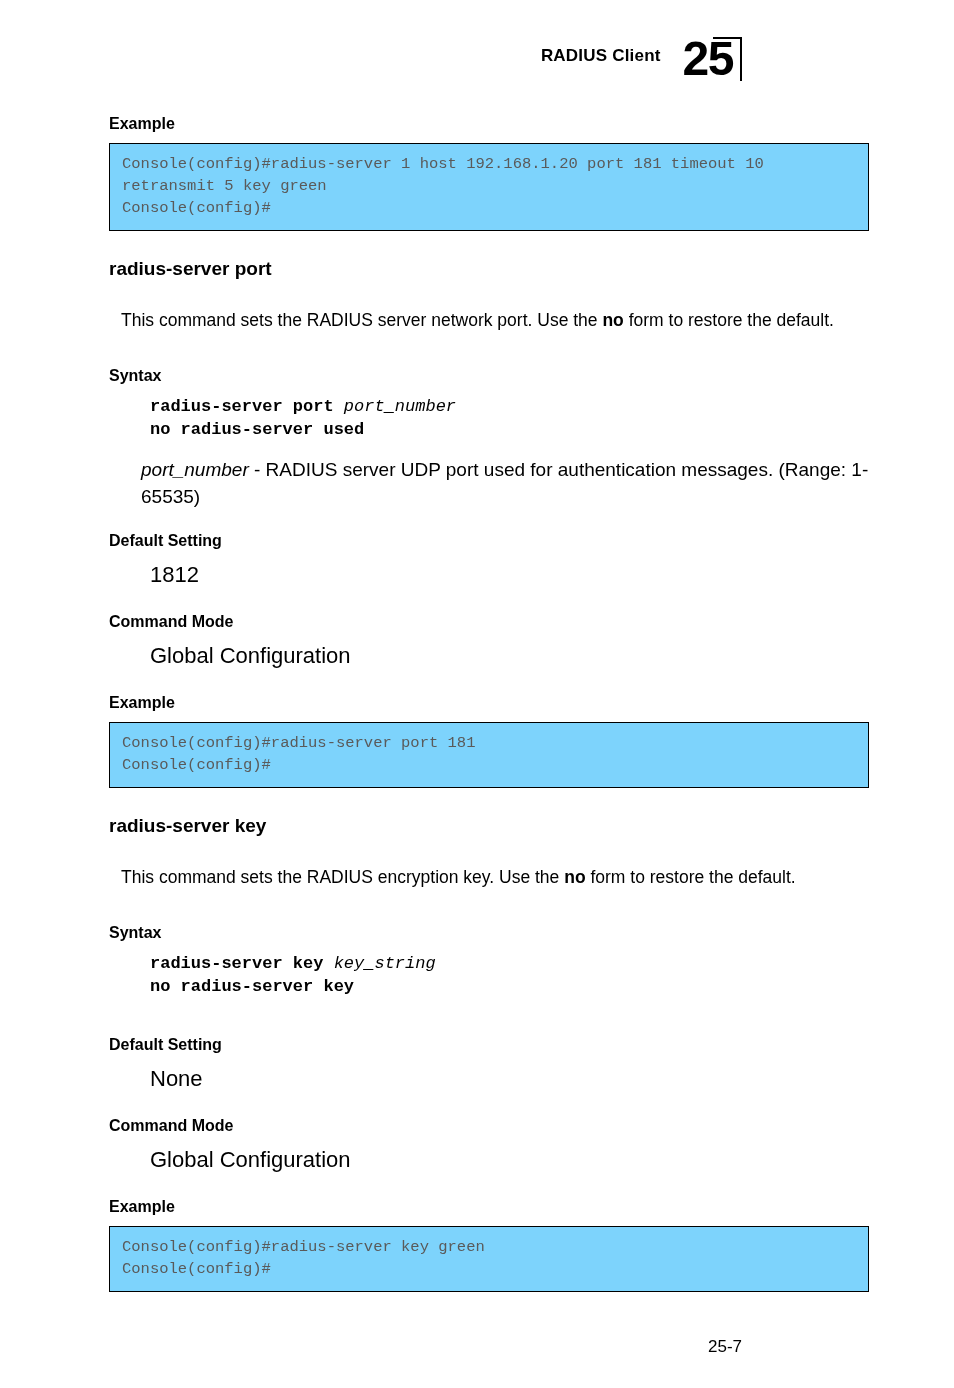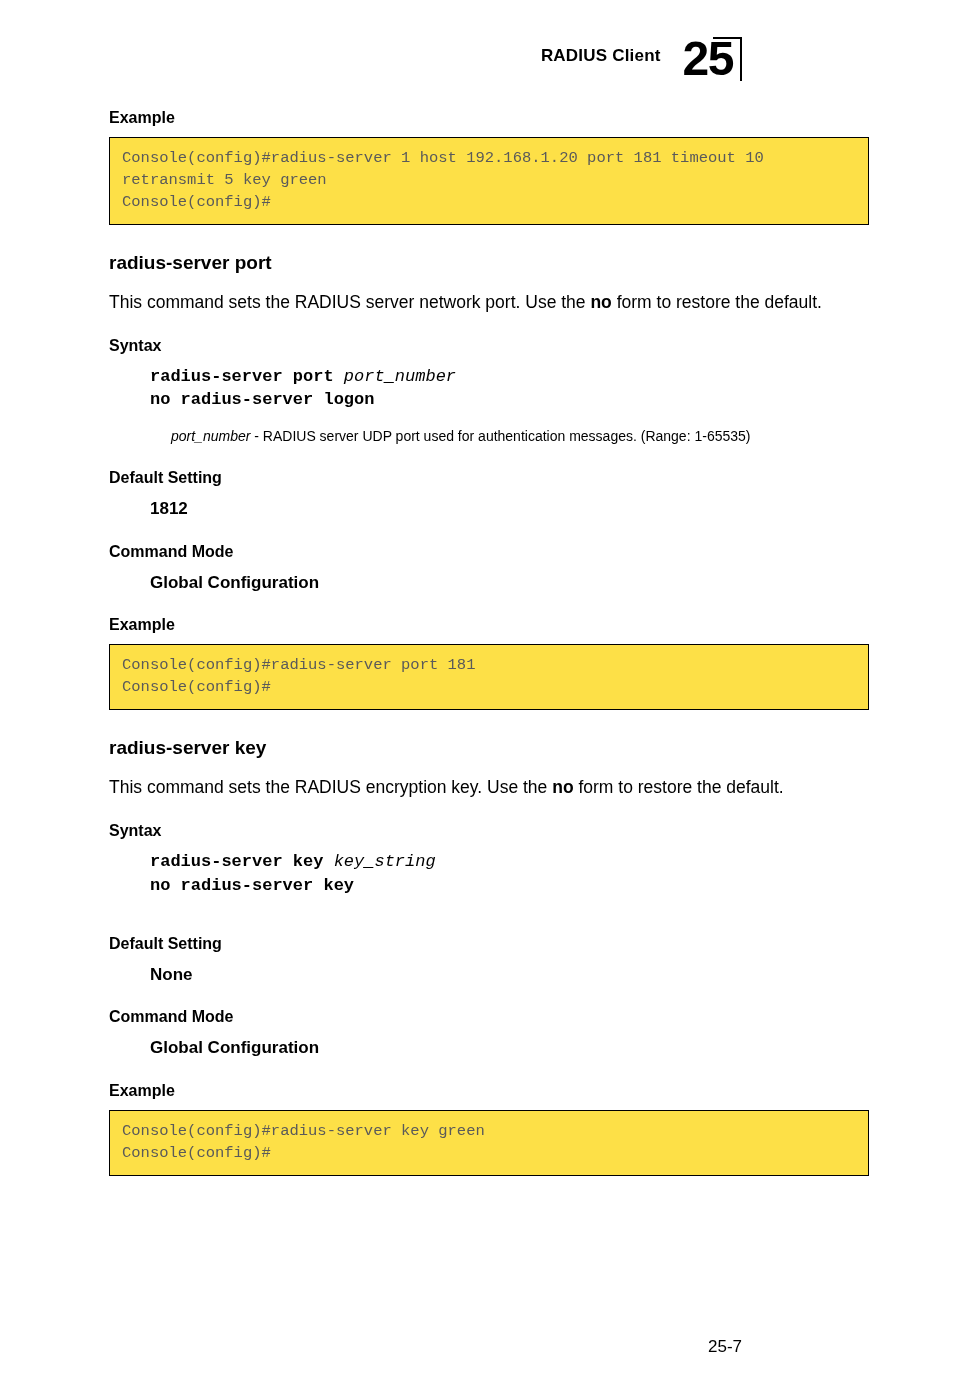--- a/index.html
+++ b/index.html
@@ -74,7 +74,7 @@
   .content {
     position: absolute;
     left: 109px;
-    top: 108px;
+    top: 114px;
     width: 760px;
   }
 

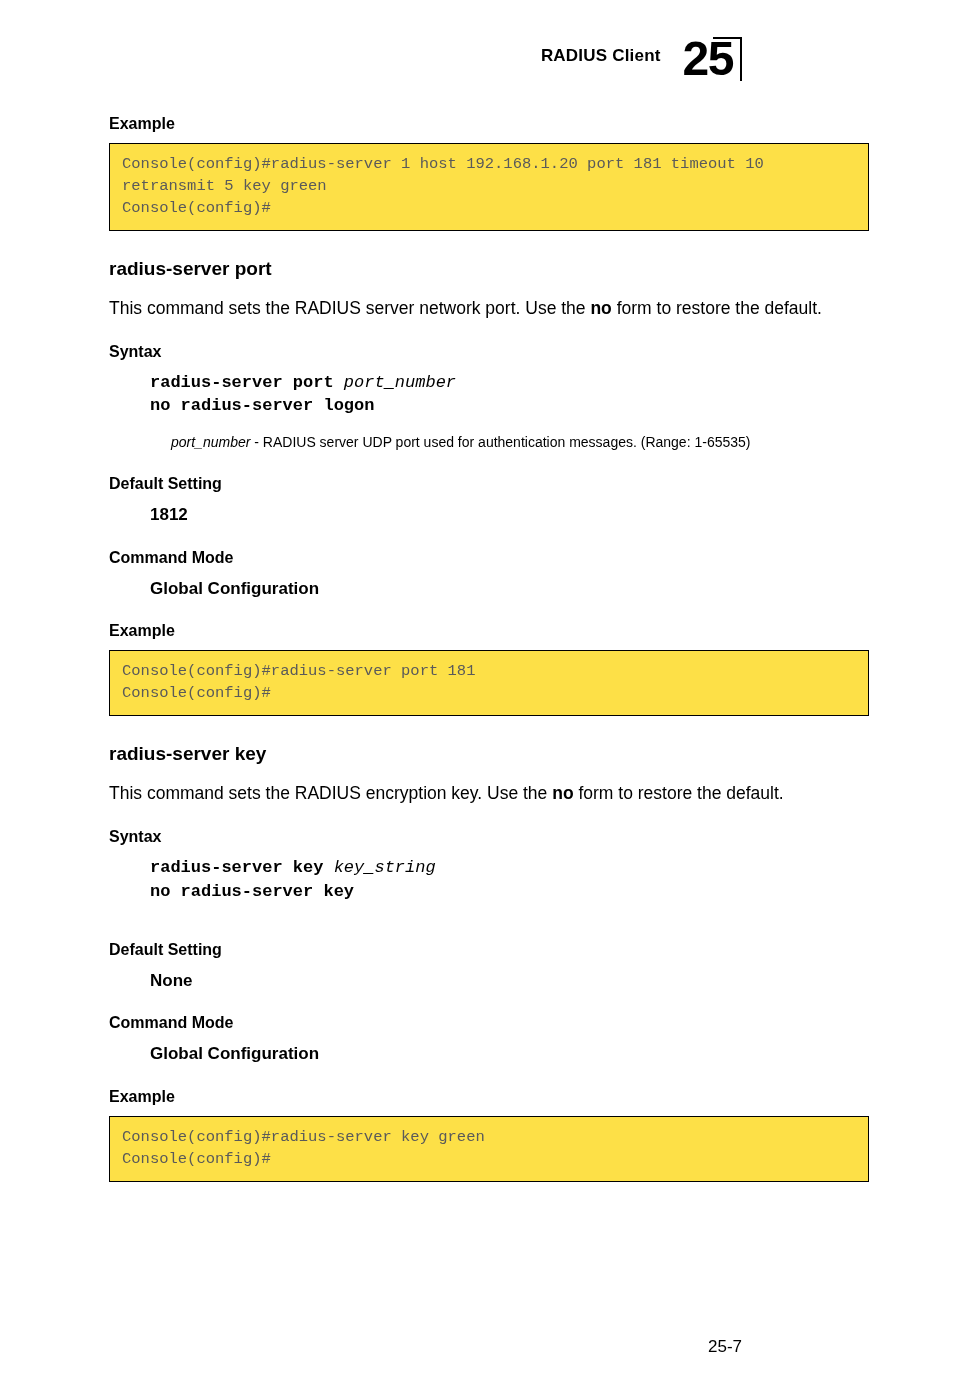--- a/index.html
+++ b/index.html
@@ -131,7 +131,7 @@
     color: #5a5a5a;
     white-space: pre-wrap;
     word-break: break-word;
-    background: #fde047;
+    background: #7dd3fc;
   }
 
   

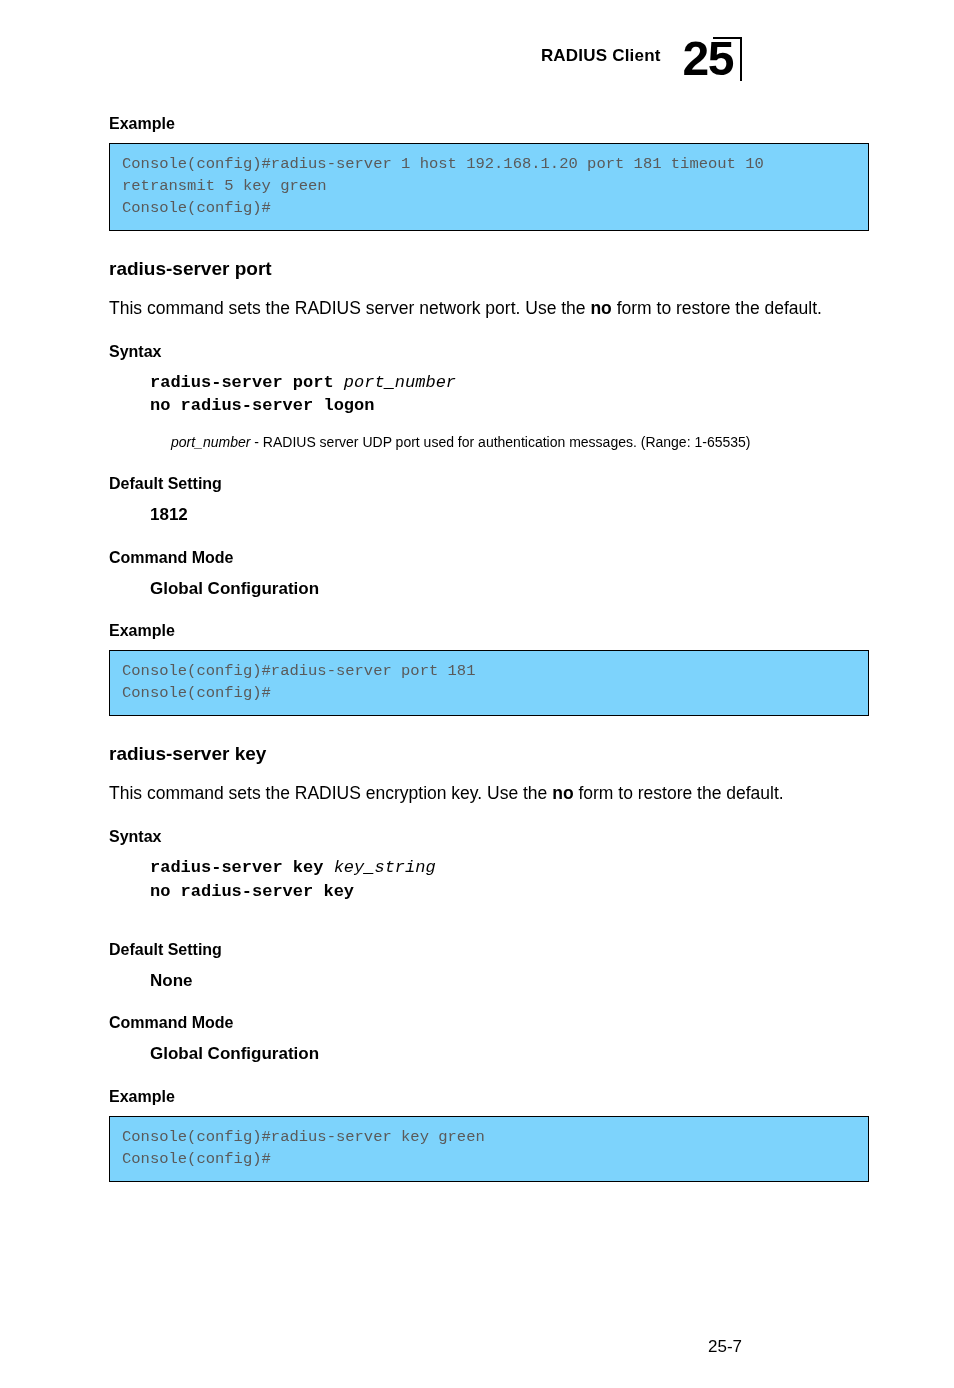--- a/index.html
+++ b/index.html
@@ -94,7 +94,7 @@
   .para {
     font-size: 17.5px;
     line-height: 1.42;
-    margin: 0;
+    margin: 12px;
   }
   .para b { font-weight: bold; }
 

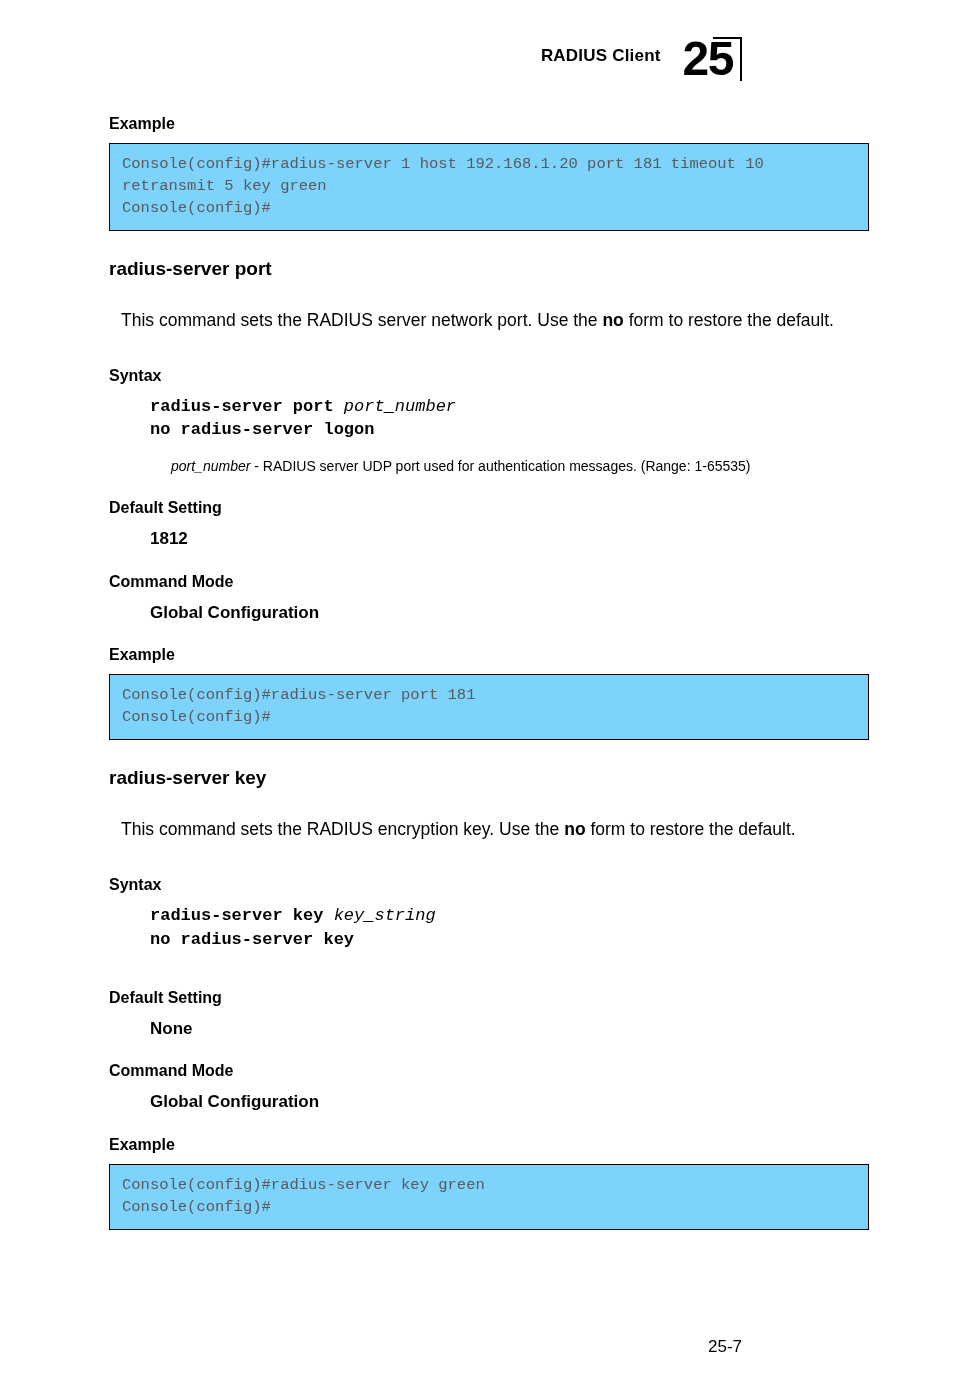--- a/index.html
+++ b/index.html
@@ -180,7 +180,7 @@
     <h3 class="sub-head">Syntax</h3>
     <div class="gap-sm"></div>
     <div class="indent-1 syntax-line"><span>radius-server port </span><i>port_number</i></div>
-    <div class="indent-1 syntax-line">no radius-server logon</div>
+    <div class="indent-1 syntax-line">no radius-server used</div>
     <div class="gap-md"></div>
     <div class="indent-2 param-desc"><i>port_number</i><span> - RADIUS server UDP port used for authentication messages. (Range: 1-65535)</span></div>
 

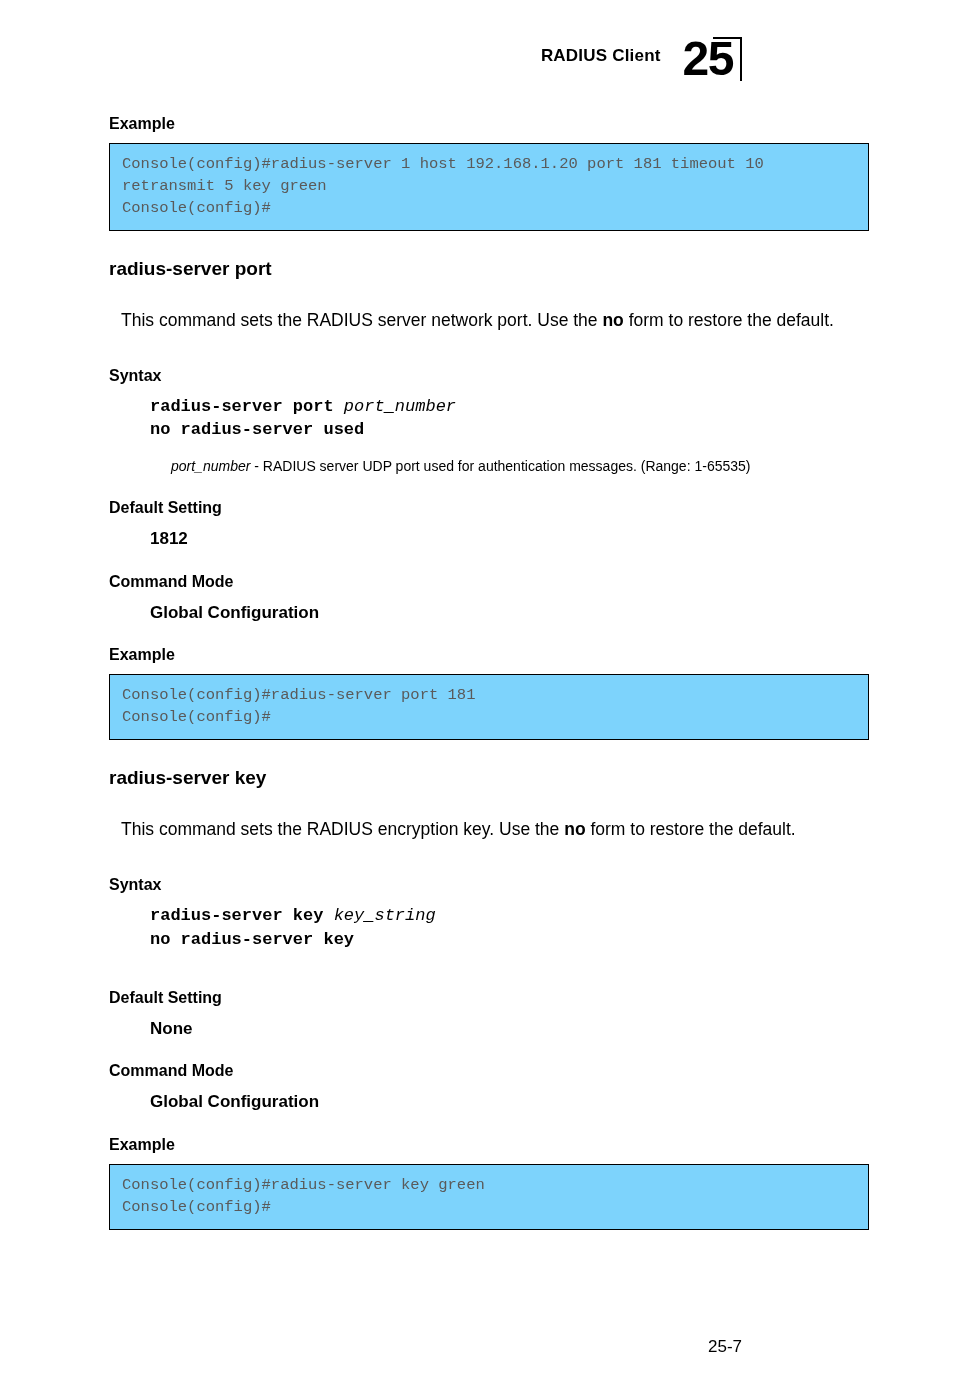--- a/index.html
+++ b/index.html
@@ -105,8 +105,8 @@
     font-weight: bold;
   }
   .indent-2 {
-    margin-left: 62px;
-    font-size: 14px;
+    margin-left: 32px;
+    font-size: 19px;
     line-height: 1.40;
   }
   .syntax-line {

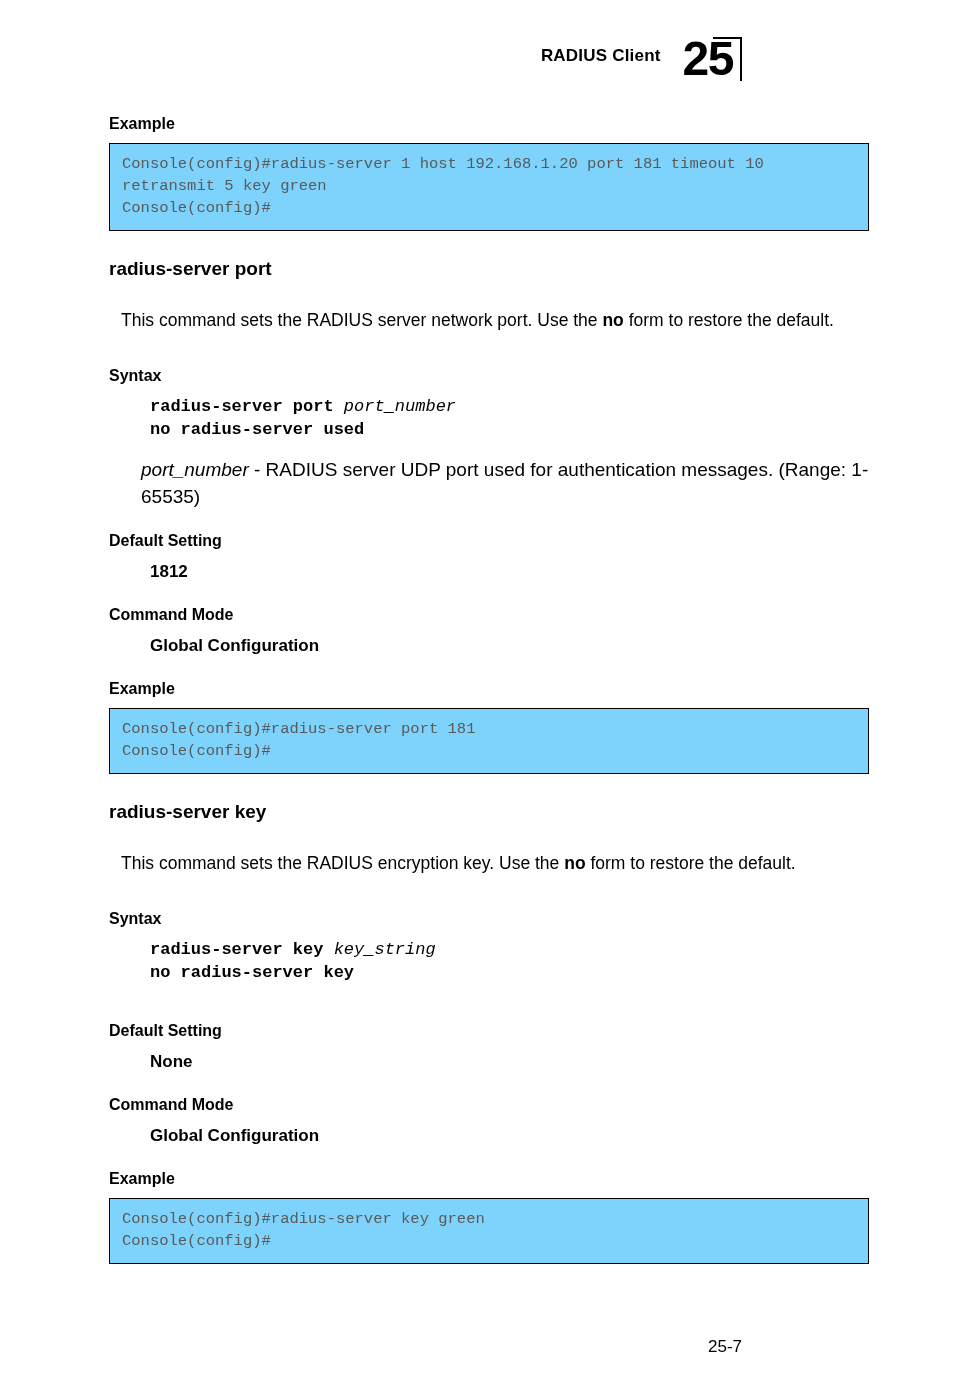--- a/index.html
+++ b/index.html
@@ -100,9 +100,8 @@
 
   .indent-1 {
     margin-left: 41px;
-    font-size: 17px;
+    font-size: 22px;
     line-height: 1.40;
-    font-weight: bold;
   }
   .indent-2 {
     margin-left: 32px;

